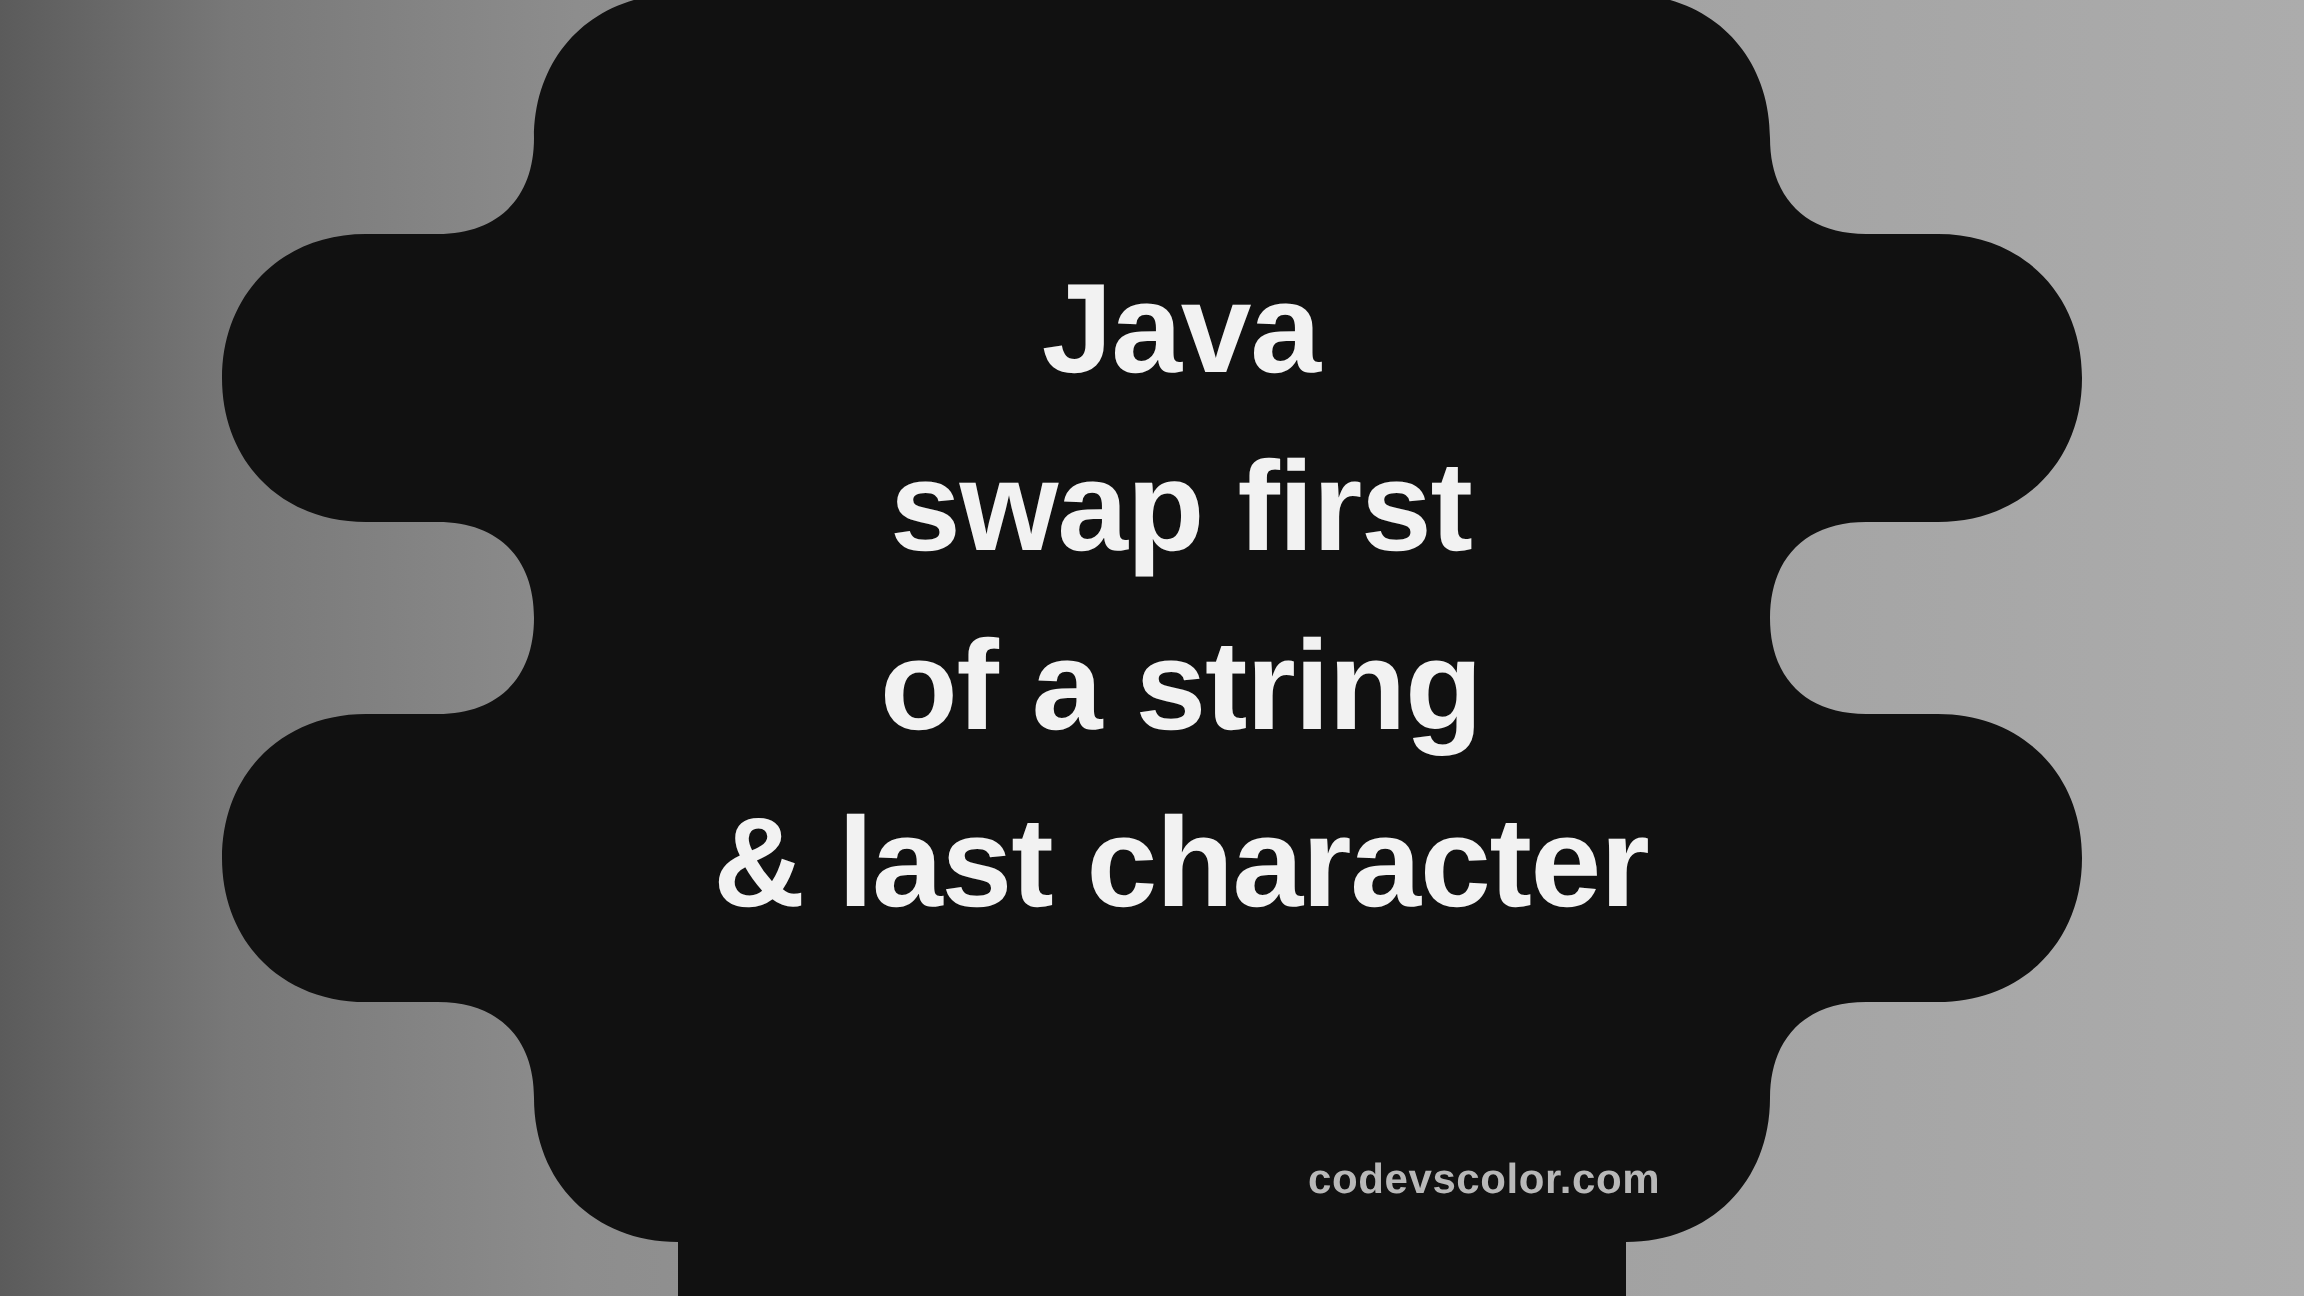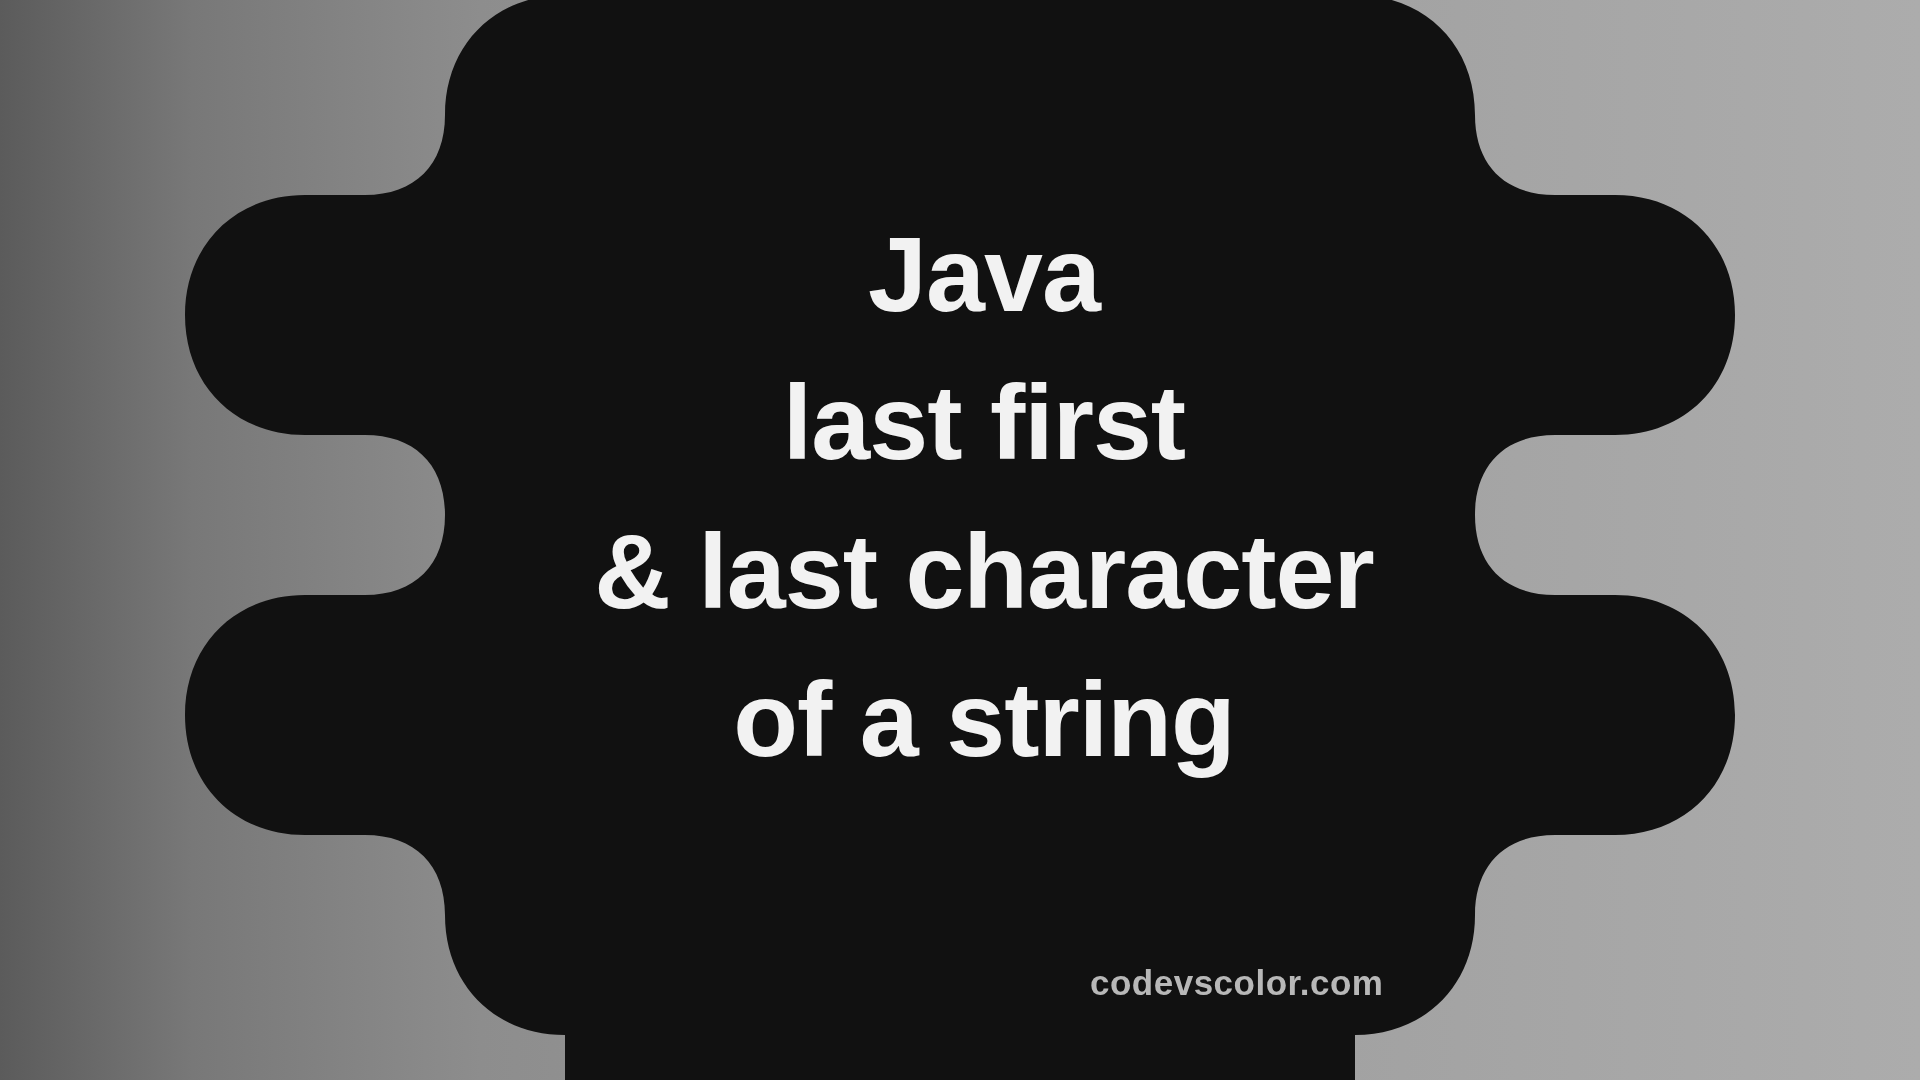--- a/index.html
+++ b/index.html
@@ -97,7 +97,7 @@
 
   <div class="title-block">
     <span class="title-line">Java</span>
-    <span class="title-line">last first</span>
+    <span class="title-line">swap first</span>
     <span class="title-line">&amp; last character</span>
     <span class="title-line">of a string</span>
   </div>

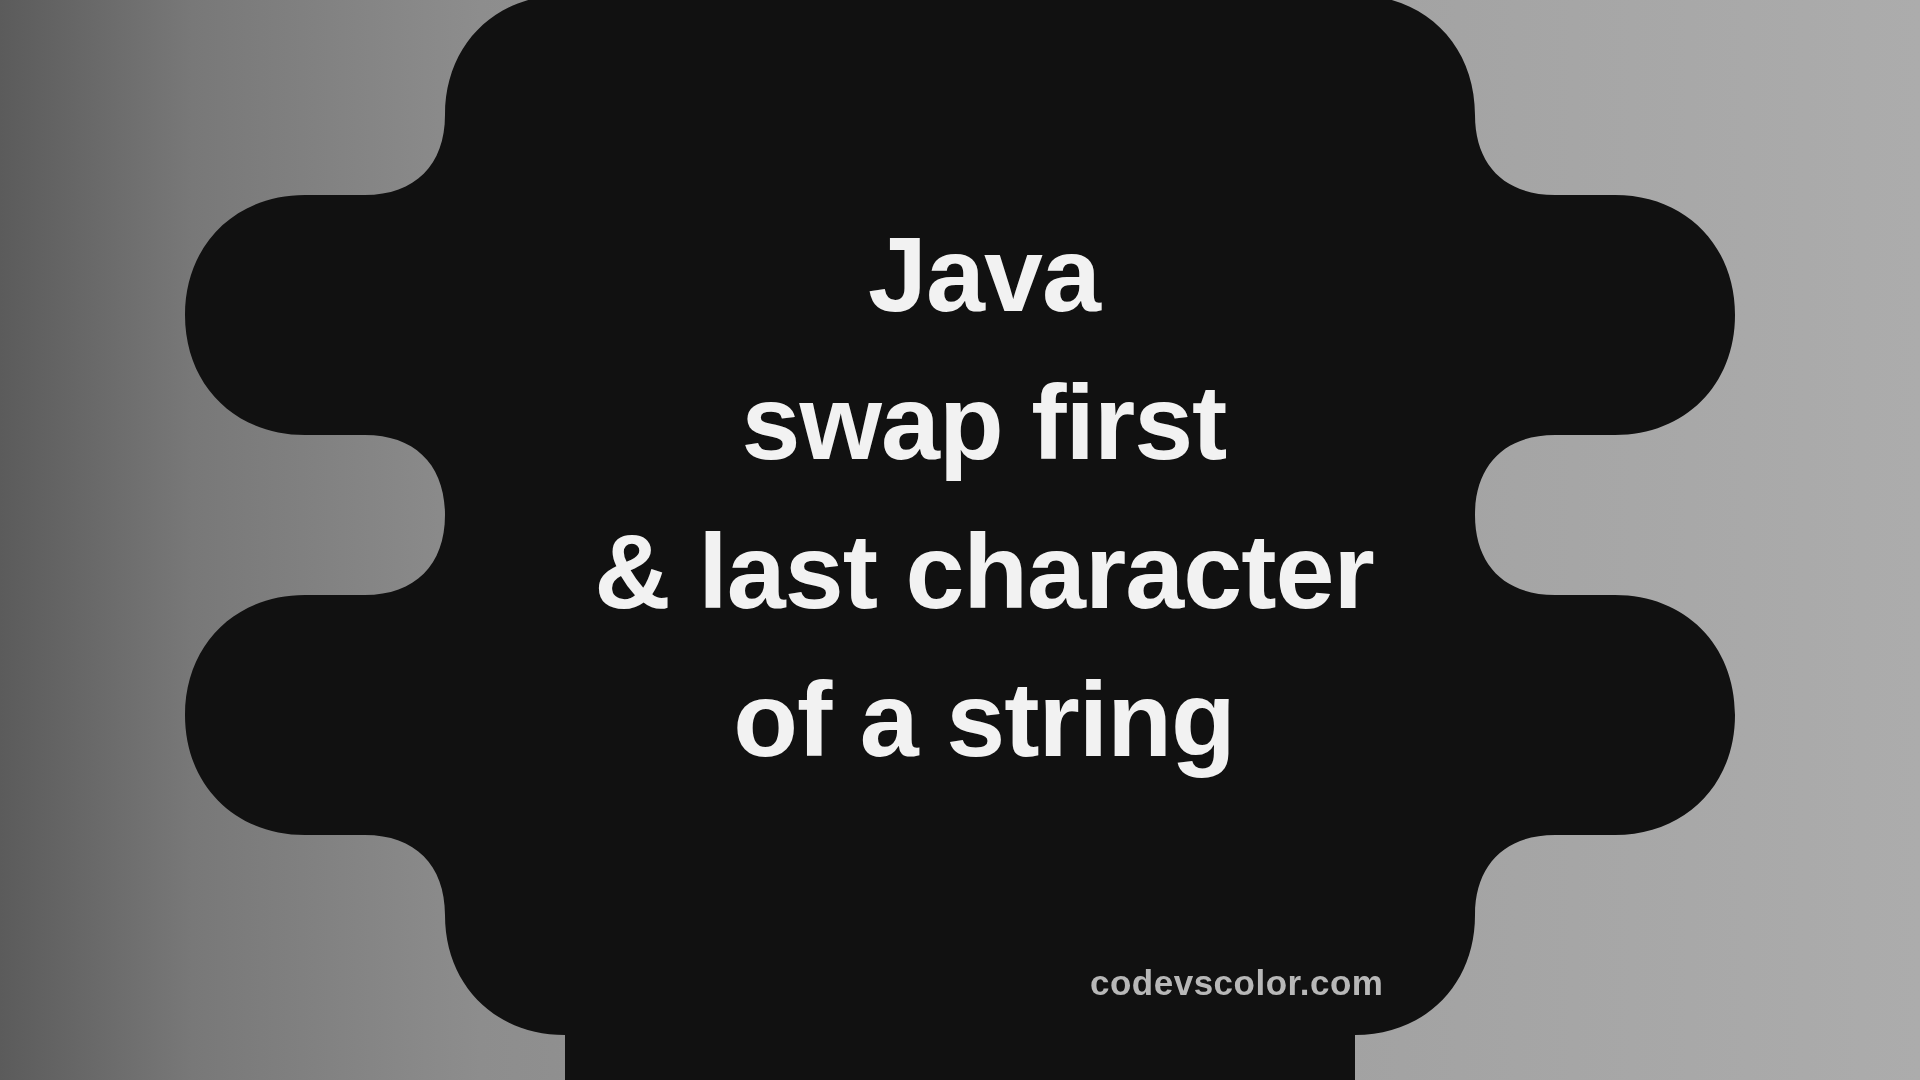--- a/index.html
+++ b/index.html
@@ -98,8 +98,8 @@
   <div class="title-block">
     <span class="title-line">Java</span>
     <span class="title-line">swap first</span>
+    <span class="title-line">of a string</span>
     <span class="title-line">&amp; last character</span>
-    <span class="title-line">of a string</span>
   </div>
 
   <div class="watermark">codevscolor.com</div>

